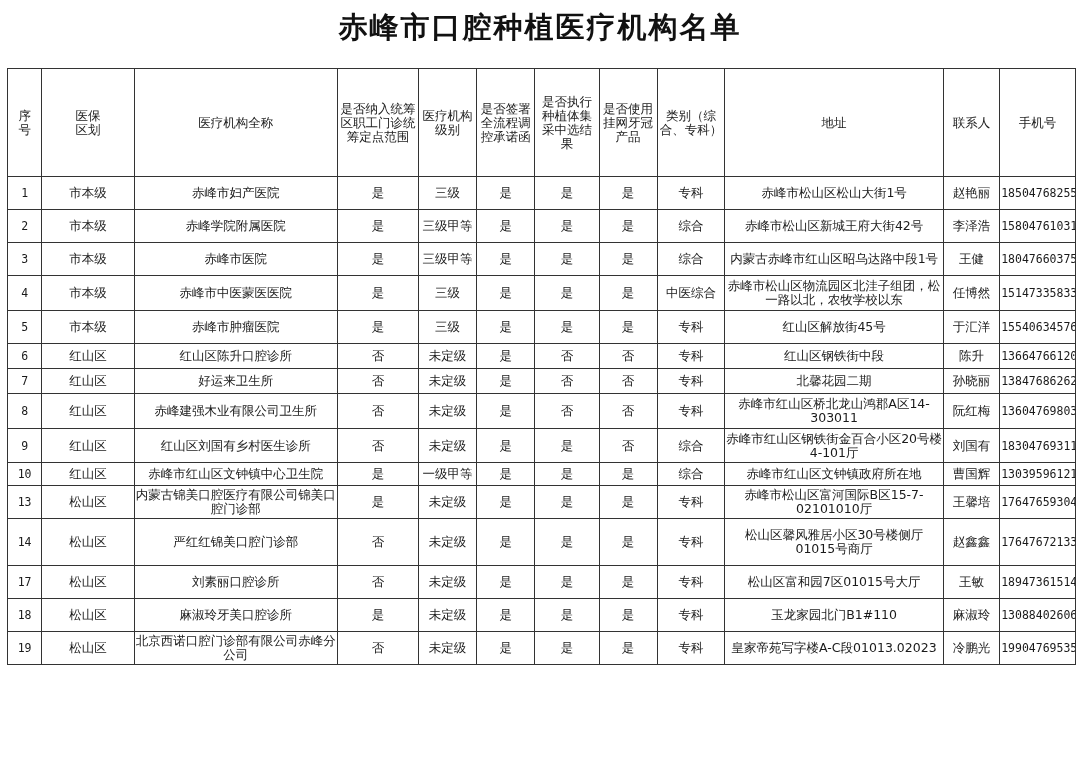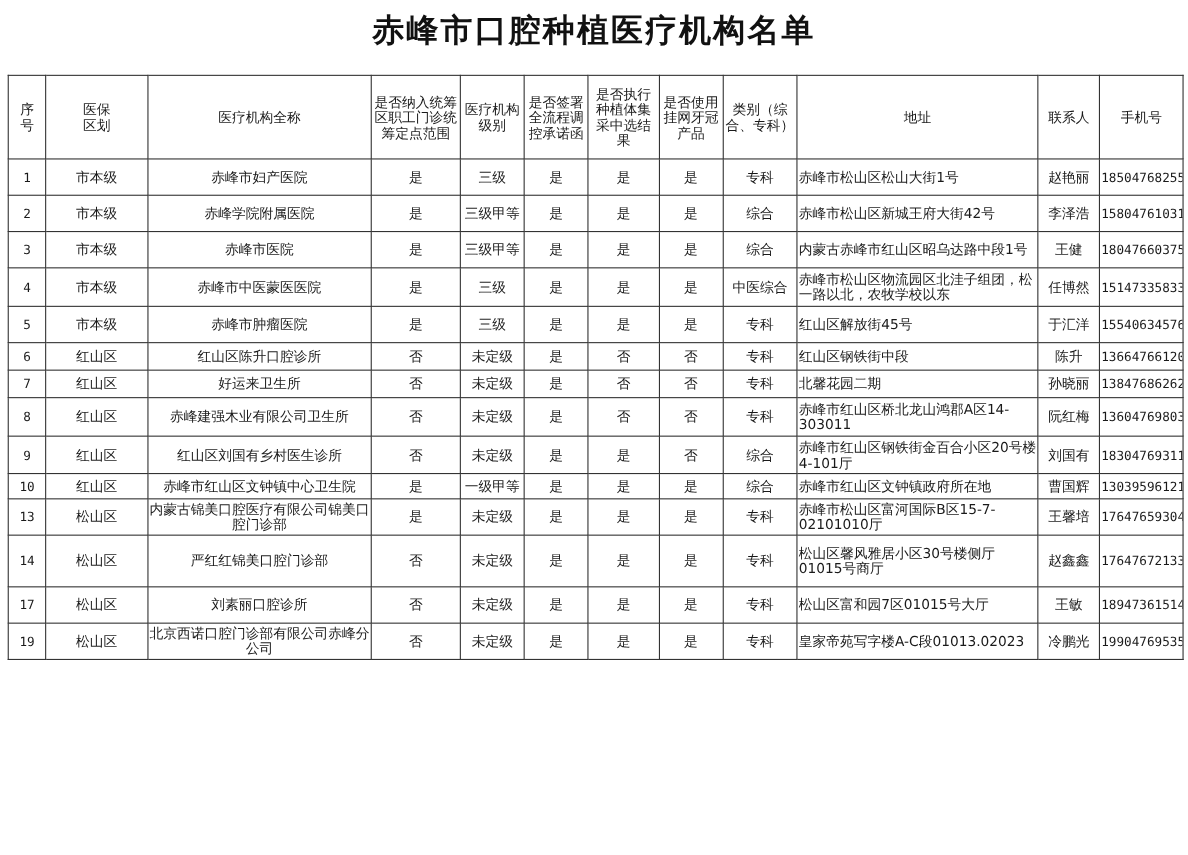--- a/index.html
+++ b/index.html
@@ -33,7 +33,7 @@
   </colgroup>
   <thead>
     <tr>
-      <th style="padding:0 8px">序号</th>
+      <th style="padding:16px 8px">序号</th>
       <th style="padding:0 28px">医保区划</th>
       <th>医疗机构全称</th>
       <th>是否纳入统筹区职工门诊统筹定点范围</th>

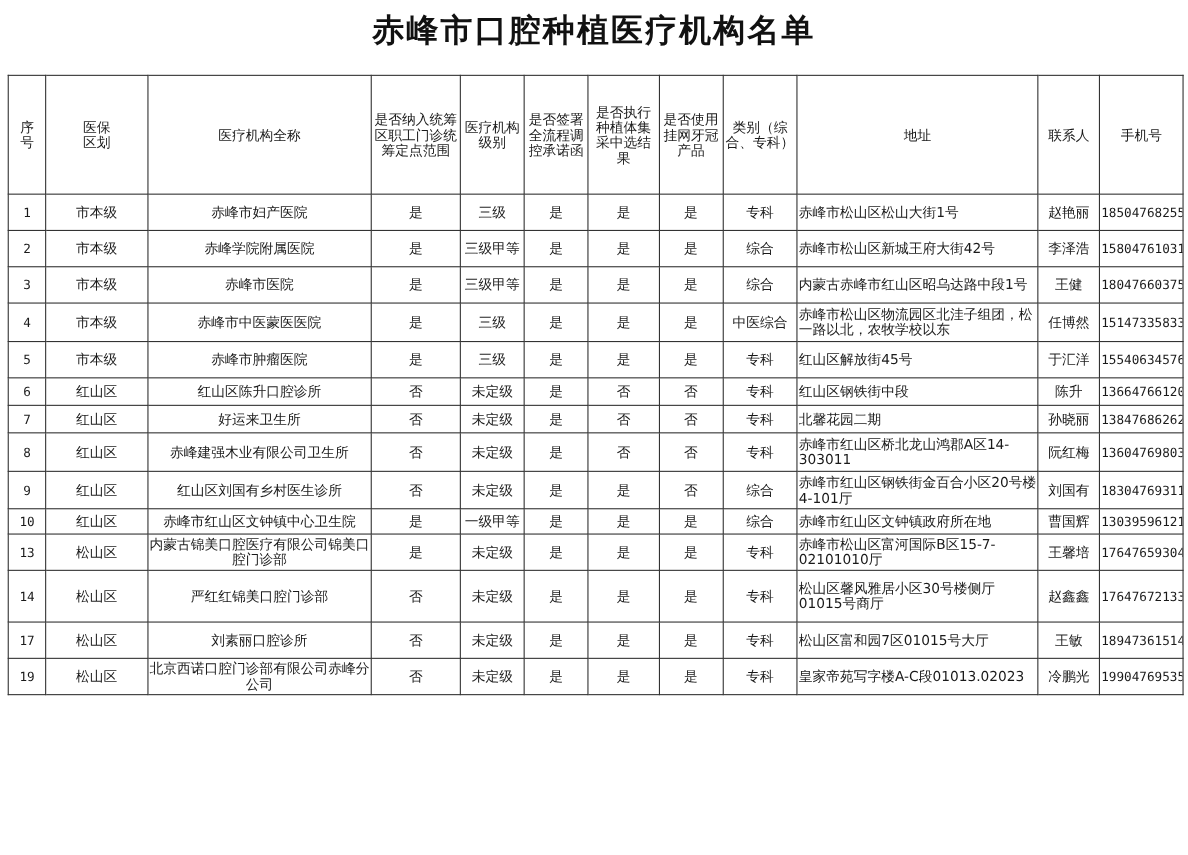--- a/index.html
+++ b/index.html
@@ -8,7 +8,7 @@
   table { position: absolute; left: 7px; top: 68px; border-collapse: collapse; table-layout: fixed; width: 1069px; }
   th, td { border: 1px solid #333; text-align: center; vertical-align: middle; padding: 0 1px; font-size: 12.5px; line-height: 14px; overflow: hidden; }
   th { font-weight: normal; height: 75px; font-size: 12.5px; line-height: 14px; }
-  td.addr { text-align: left; padding-left: 1px; }
+  td.addr { text-align: center; padding-left: 1px; }
   td.num, td.phone { font-family: "DejaVu Sans Mono", monospace; font-size: 11.5px; }
 </style>
 </head>

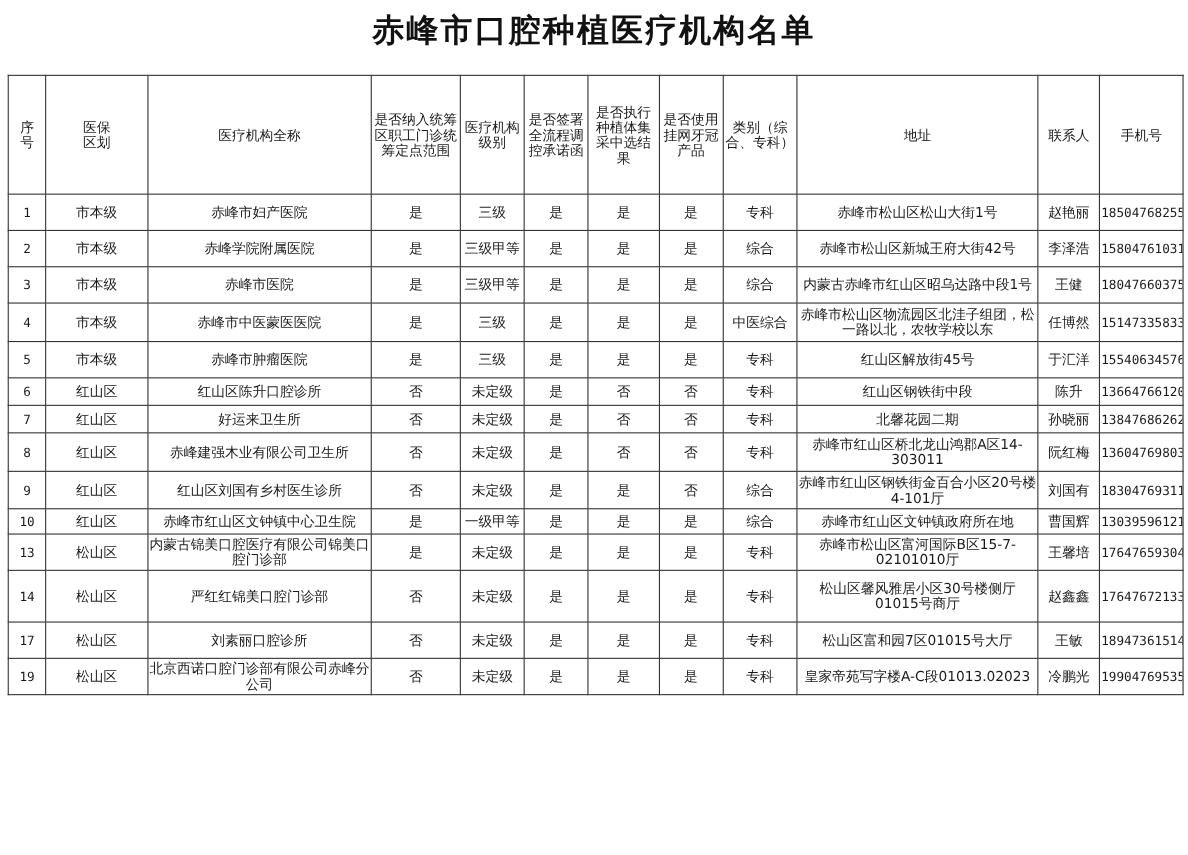--- a/index.html
+++ b/index.html
@@ -247,6 +247,20 @@
     <td class="phone">18947361514</td>
   </tr>
 
+  <tr style="height: 33px;">
+    <td class="num">18</td>
+    <td>松山区</td>
+    <td>麻淑玲牙美口腔诊所</td>
+    <td>是</td>
+    <td>未定级</td>
+    <td>是</td>
+    <td>是</td>
+    <td>是</td>
+    <td>专科</td>
+    <td class="addr">玉龙家园北门B1#110</td>
+    <td>麻淑玲</td>
+    <td class="phone">13088402606</td>
+  </tr>
 
   <tr style="height: 33px;">
     <td class="num">19</td>

